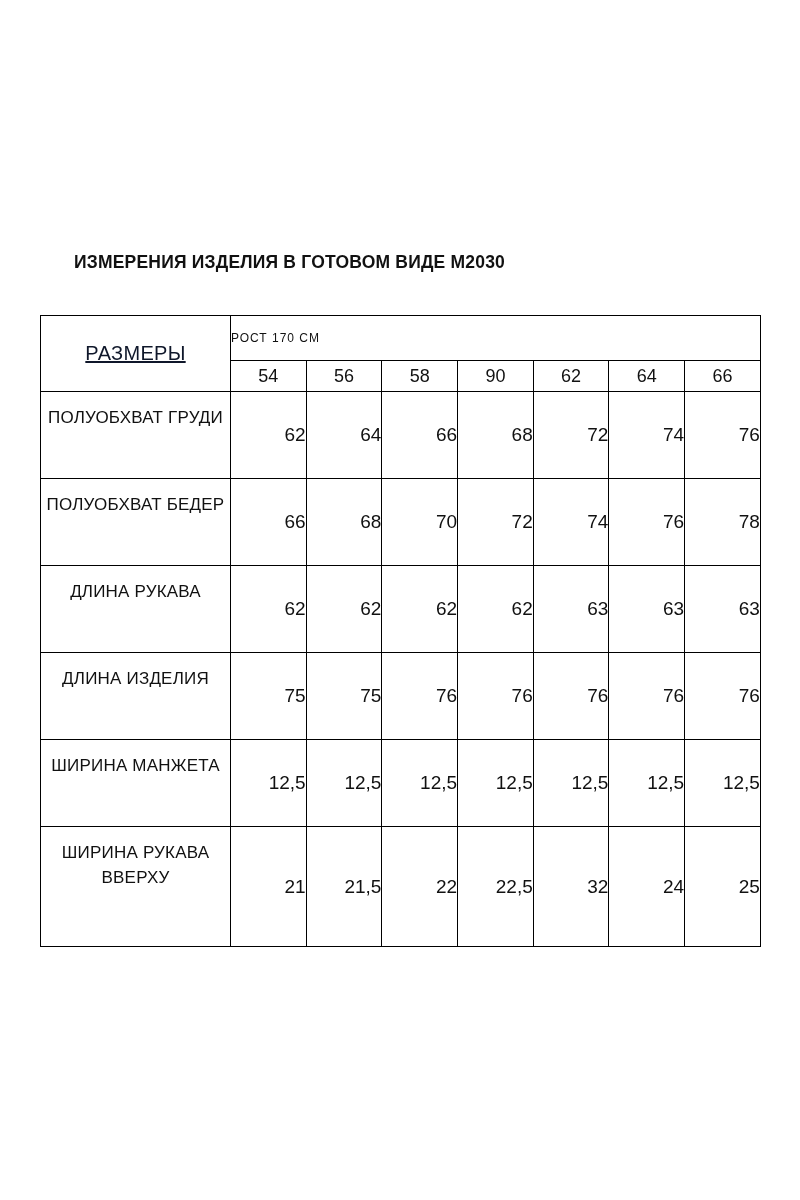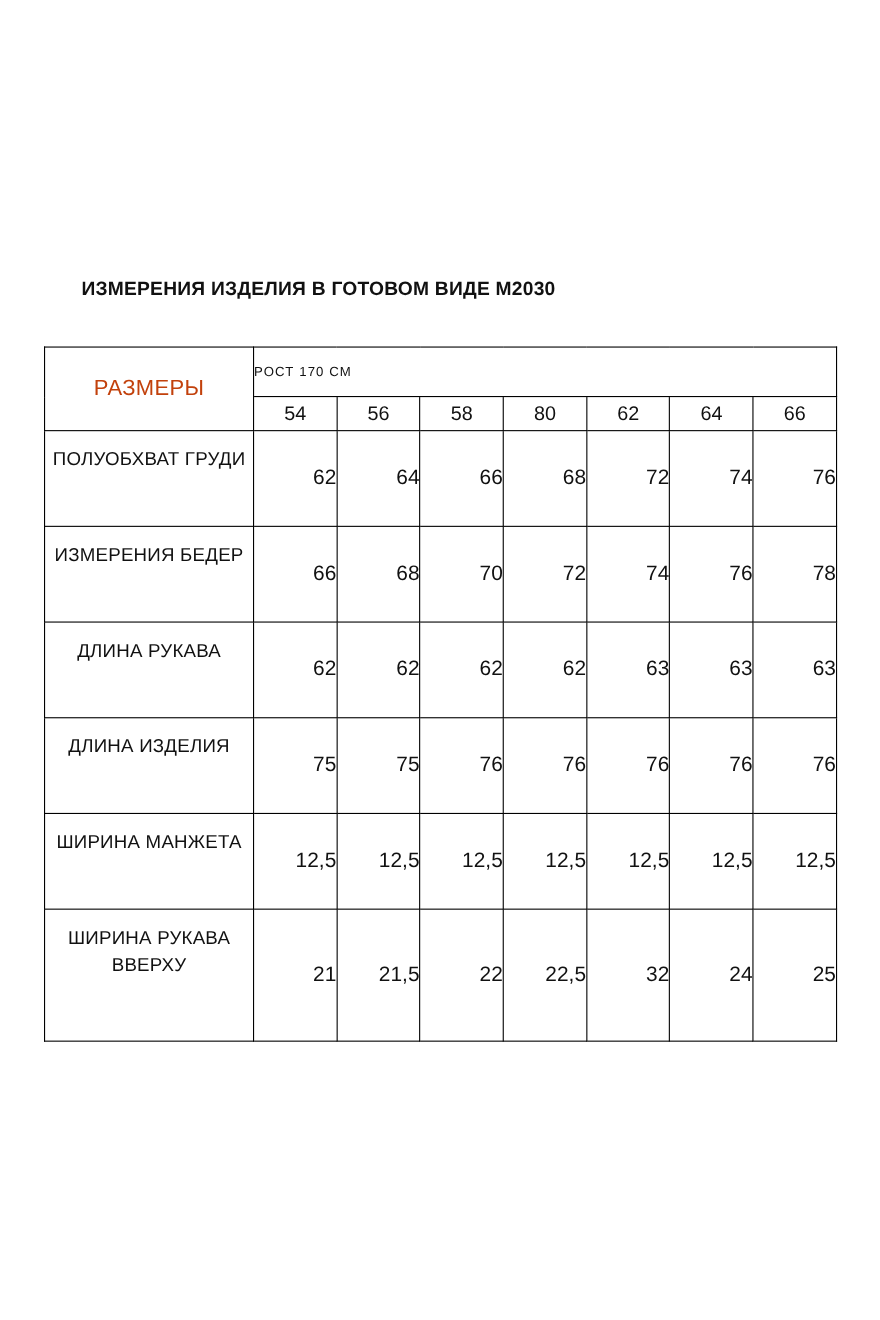--- a/index.html
+++ b/index.html
@@ -78,7 +78,8 @@
     text-align: center;
     letter-spacing: 0.3px;
     height: 44px;
-    color: #c2410c;
+    color: #0f172a;
+    text-decoration: underline;
   }
   .cell-height-title {
     font-size: 12px;

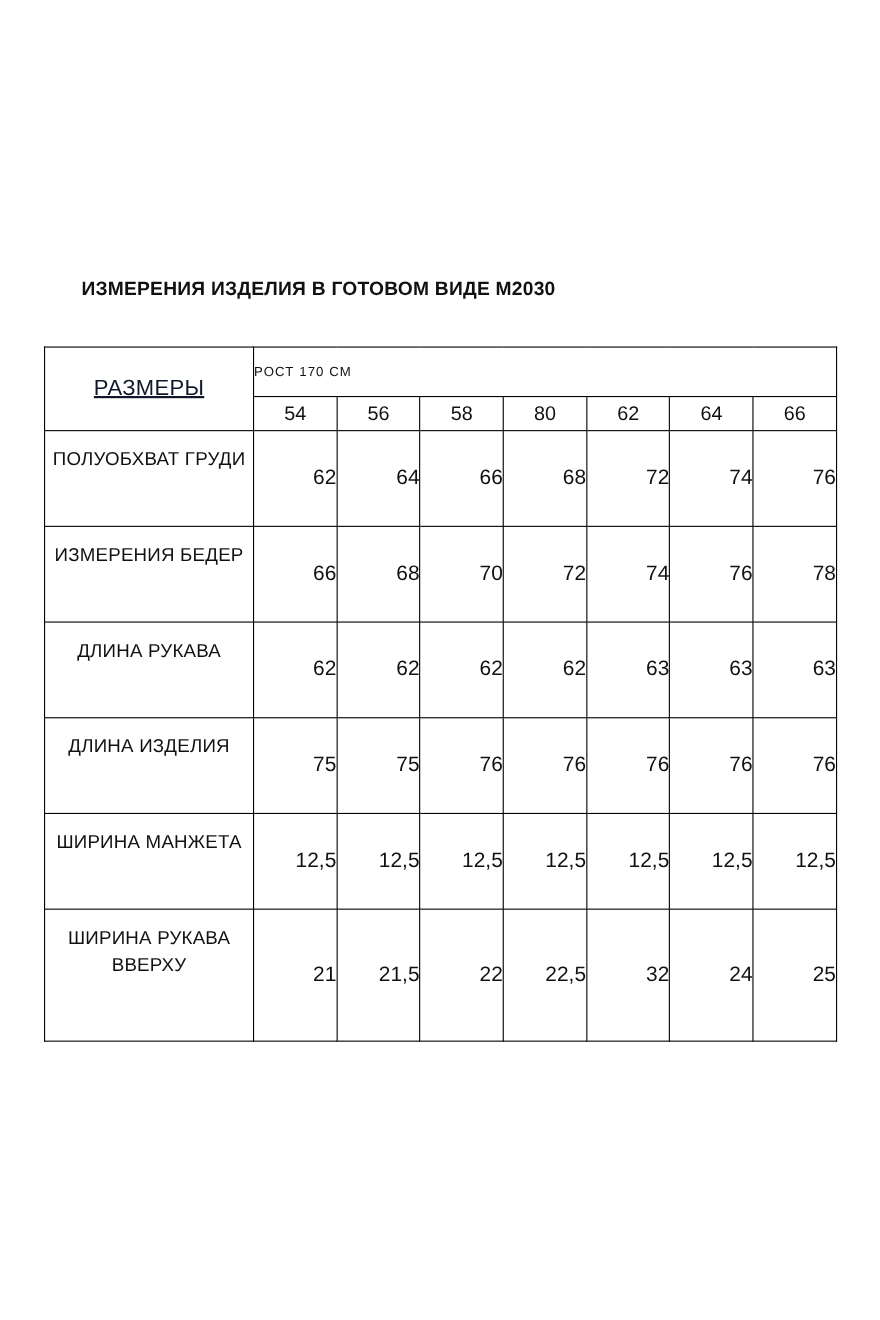--- a/index.html
+++ b/index.html
@@ -143,7 +143,7 @@
         <th class="cell-size-num">54</th>
         <th class="cell-size-num">56</th>
         <th class="cell-size-num">58</th>
-        <th class="cell-size-num">80</th>
+        <th class="cell-size-num">90</th>
         <th class="cell-size-num">62</th>
         <th class="cell-size-num">64</th>
         <th class="cell-size-num">66</th>

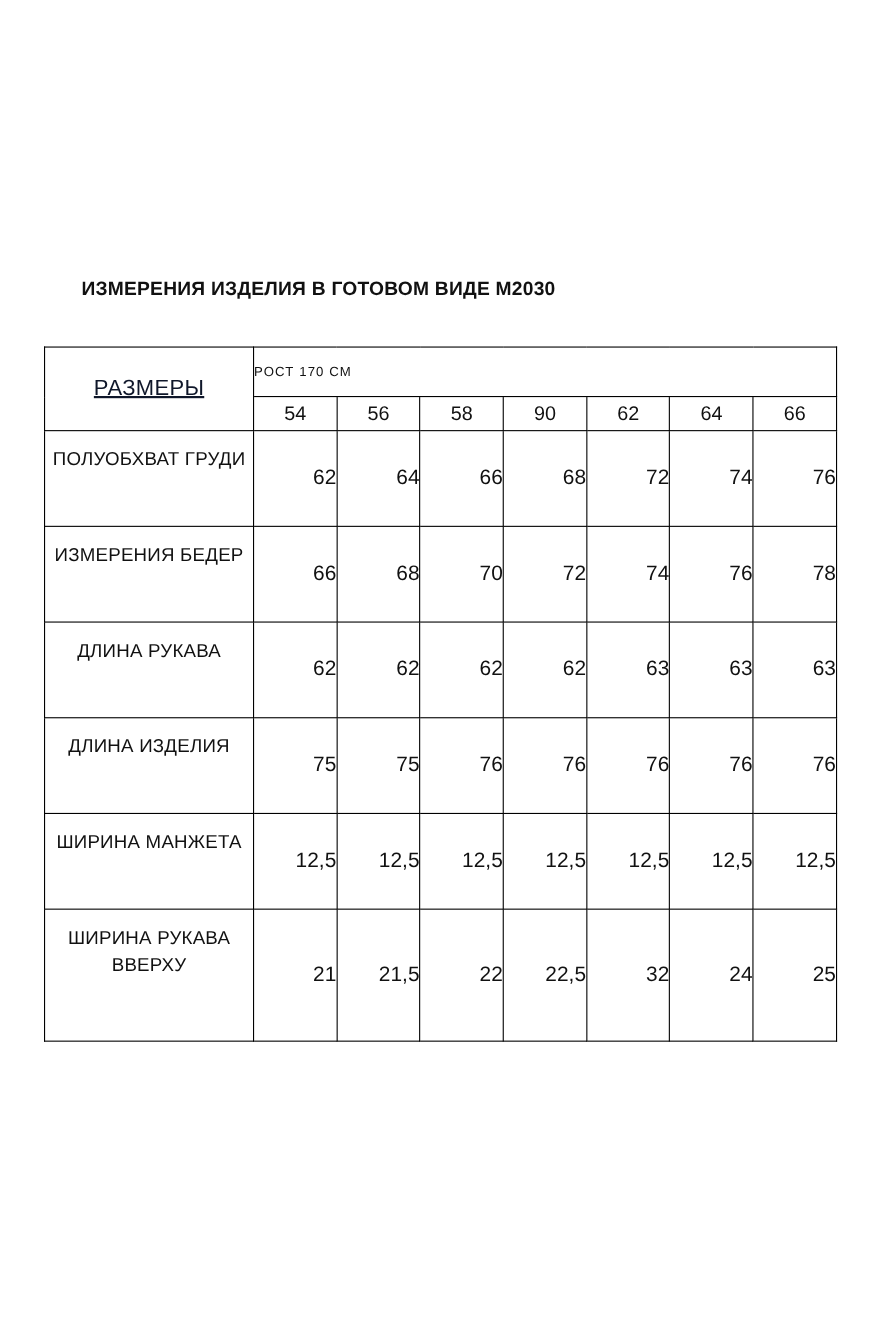--- a/index.html
+++ b/index.html
@@ -161,7 +161,7 @@
         <td class="row-value">76</td>
       </tr>
       <tr class="h-tall">
-        <td class="row-label top-align">ИЗМЕРЕНИЯ БЕДЕР</td>
+        <td class="row-label top-align">ПОЛУОБХВАТ БЕДЕР</td>
         <td class="row-value">66</td>
         <td class="row-value">68</td>
         <td class="row-value">70</td>

